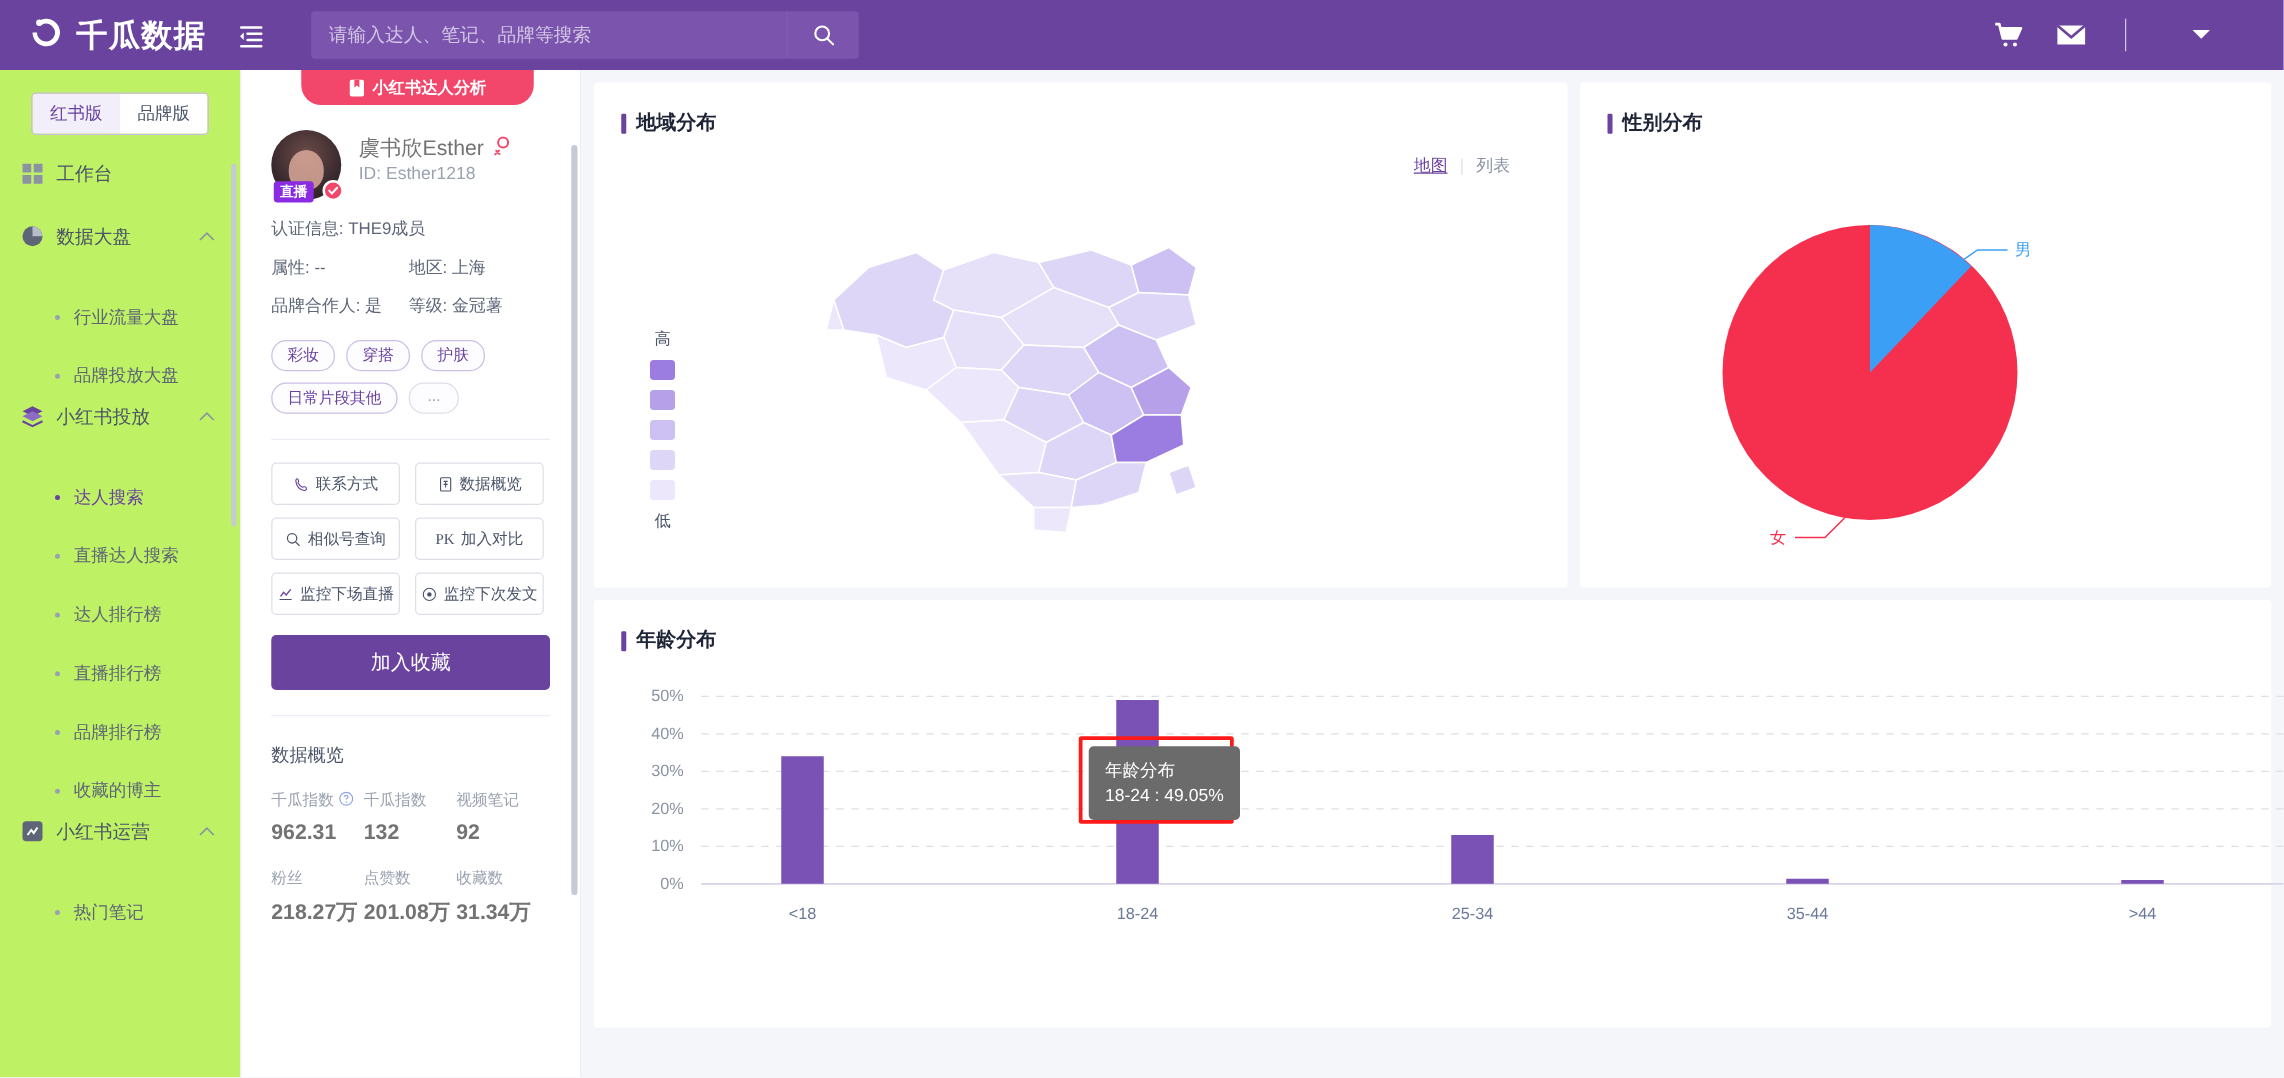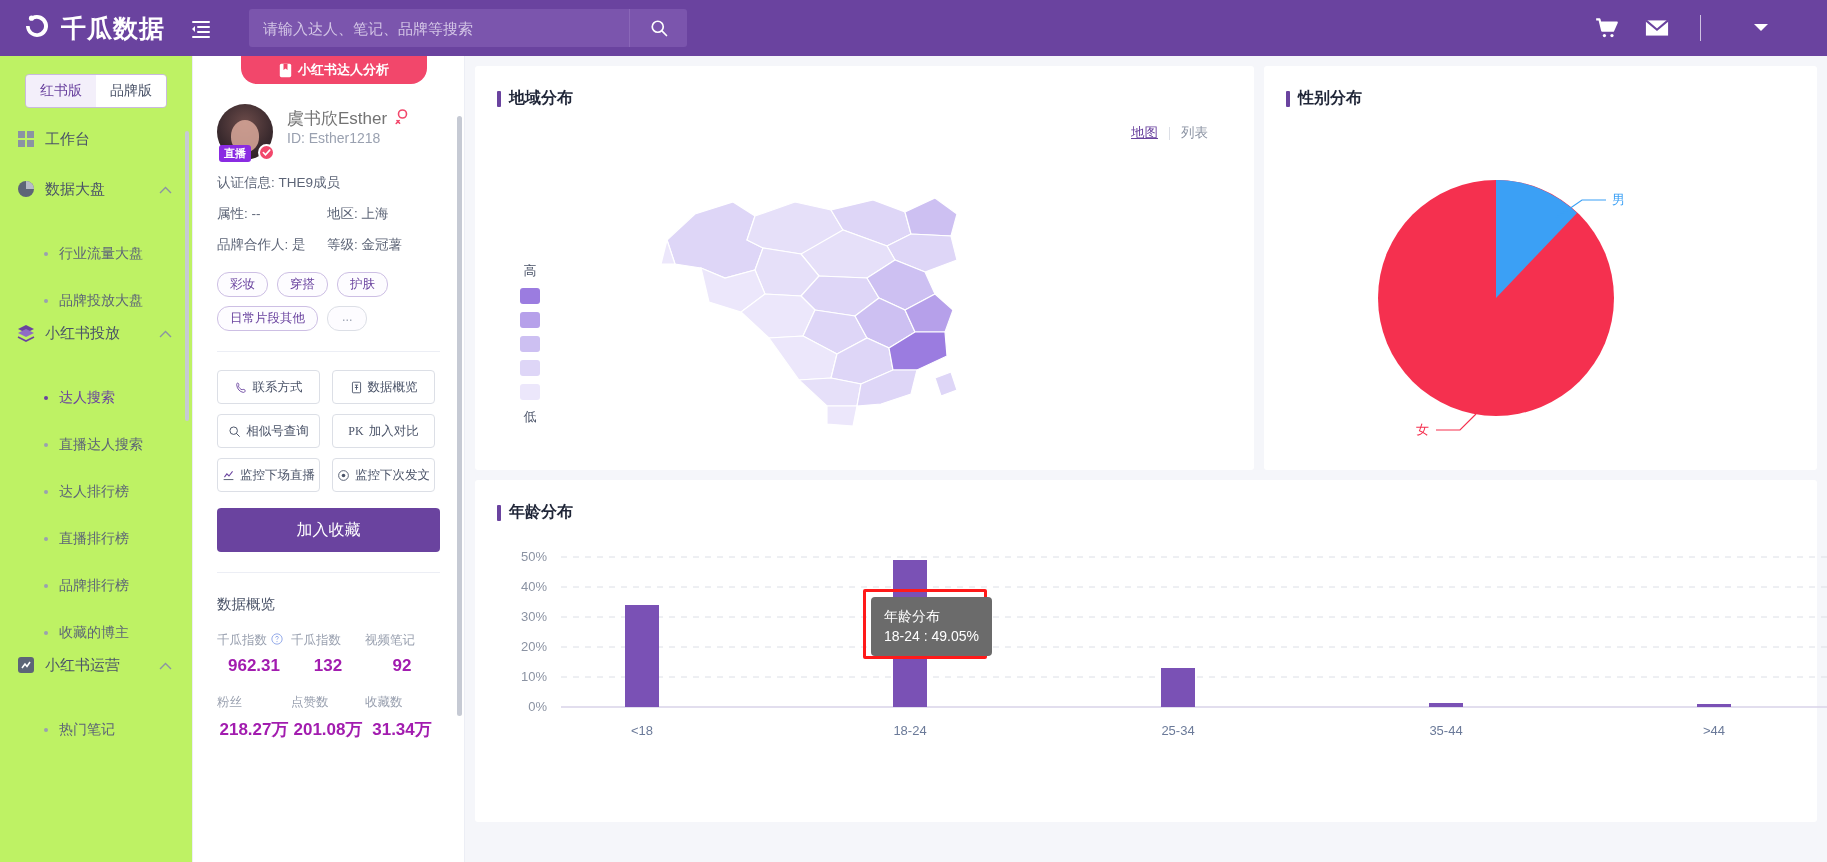--- a/index.html
+++ b/index.html
@@ -147,7 +147,7 @@
   .stats { display: flex; margin-top: 18px; }
   .stat { width: 74px; }
   .stat-lbl { font-size: 12.5px; color: #9aa1b0; display: flex; align-items: center; gap: 4px; }
-  .stat-val { font-size: 17px; font-weight: bold; color: #a21caf; margin-top: 7px; text-align: center; }
+  .stat-val { font-size: 17px; font-weight: bold; color: #737373; margin-top: 7px; }
 
   
   .main { flex: 1; overflow: hidden; background: #f5f6fa; padding: 10px 10px 0 10px; min-width:0;}

